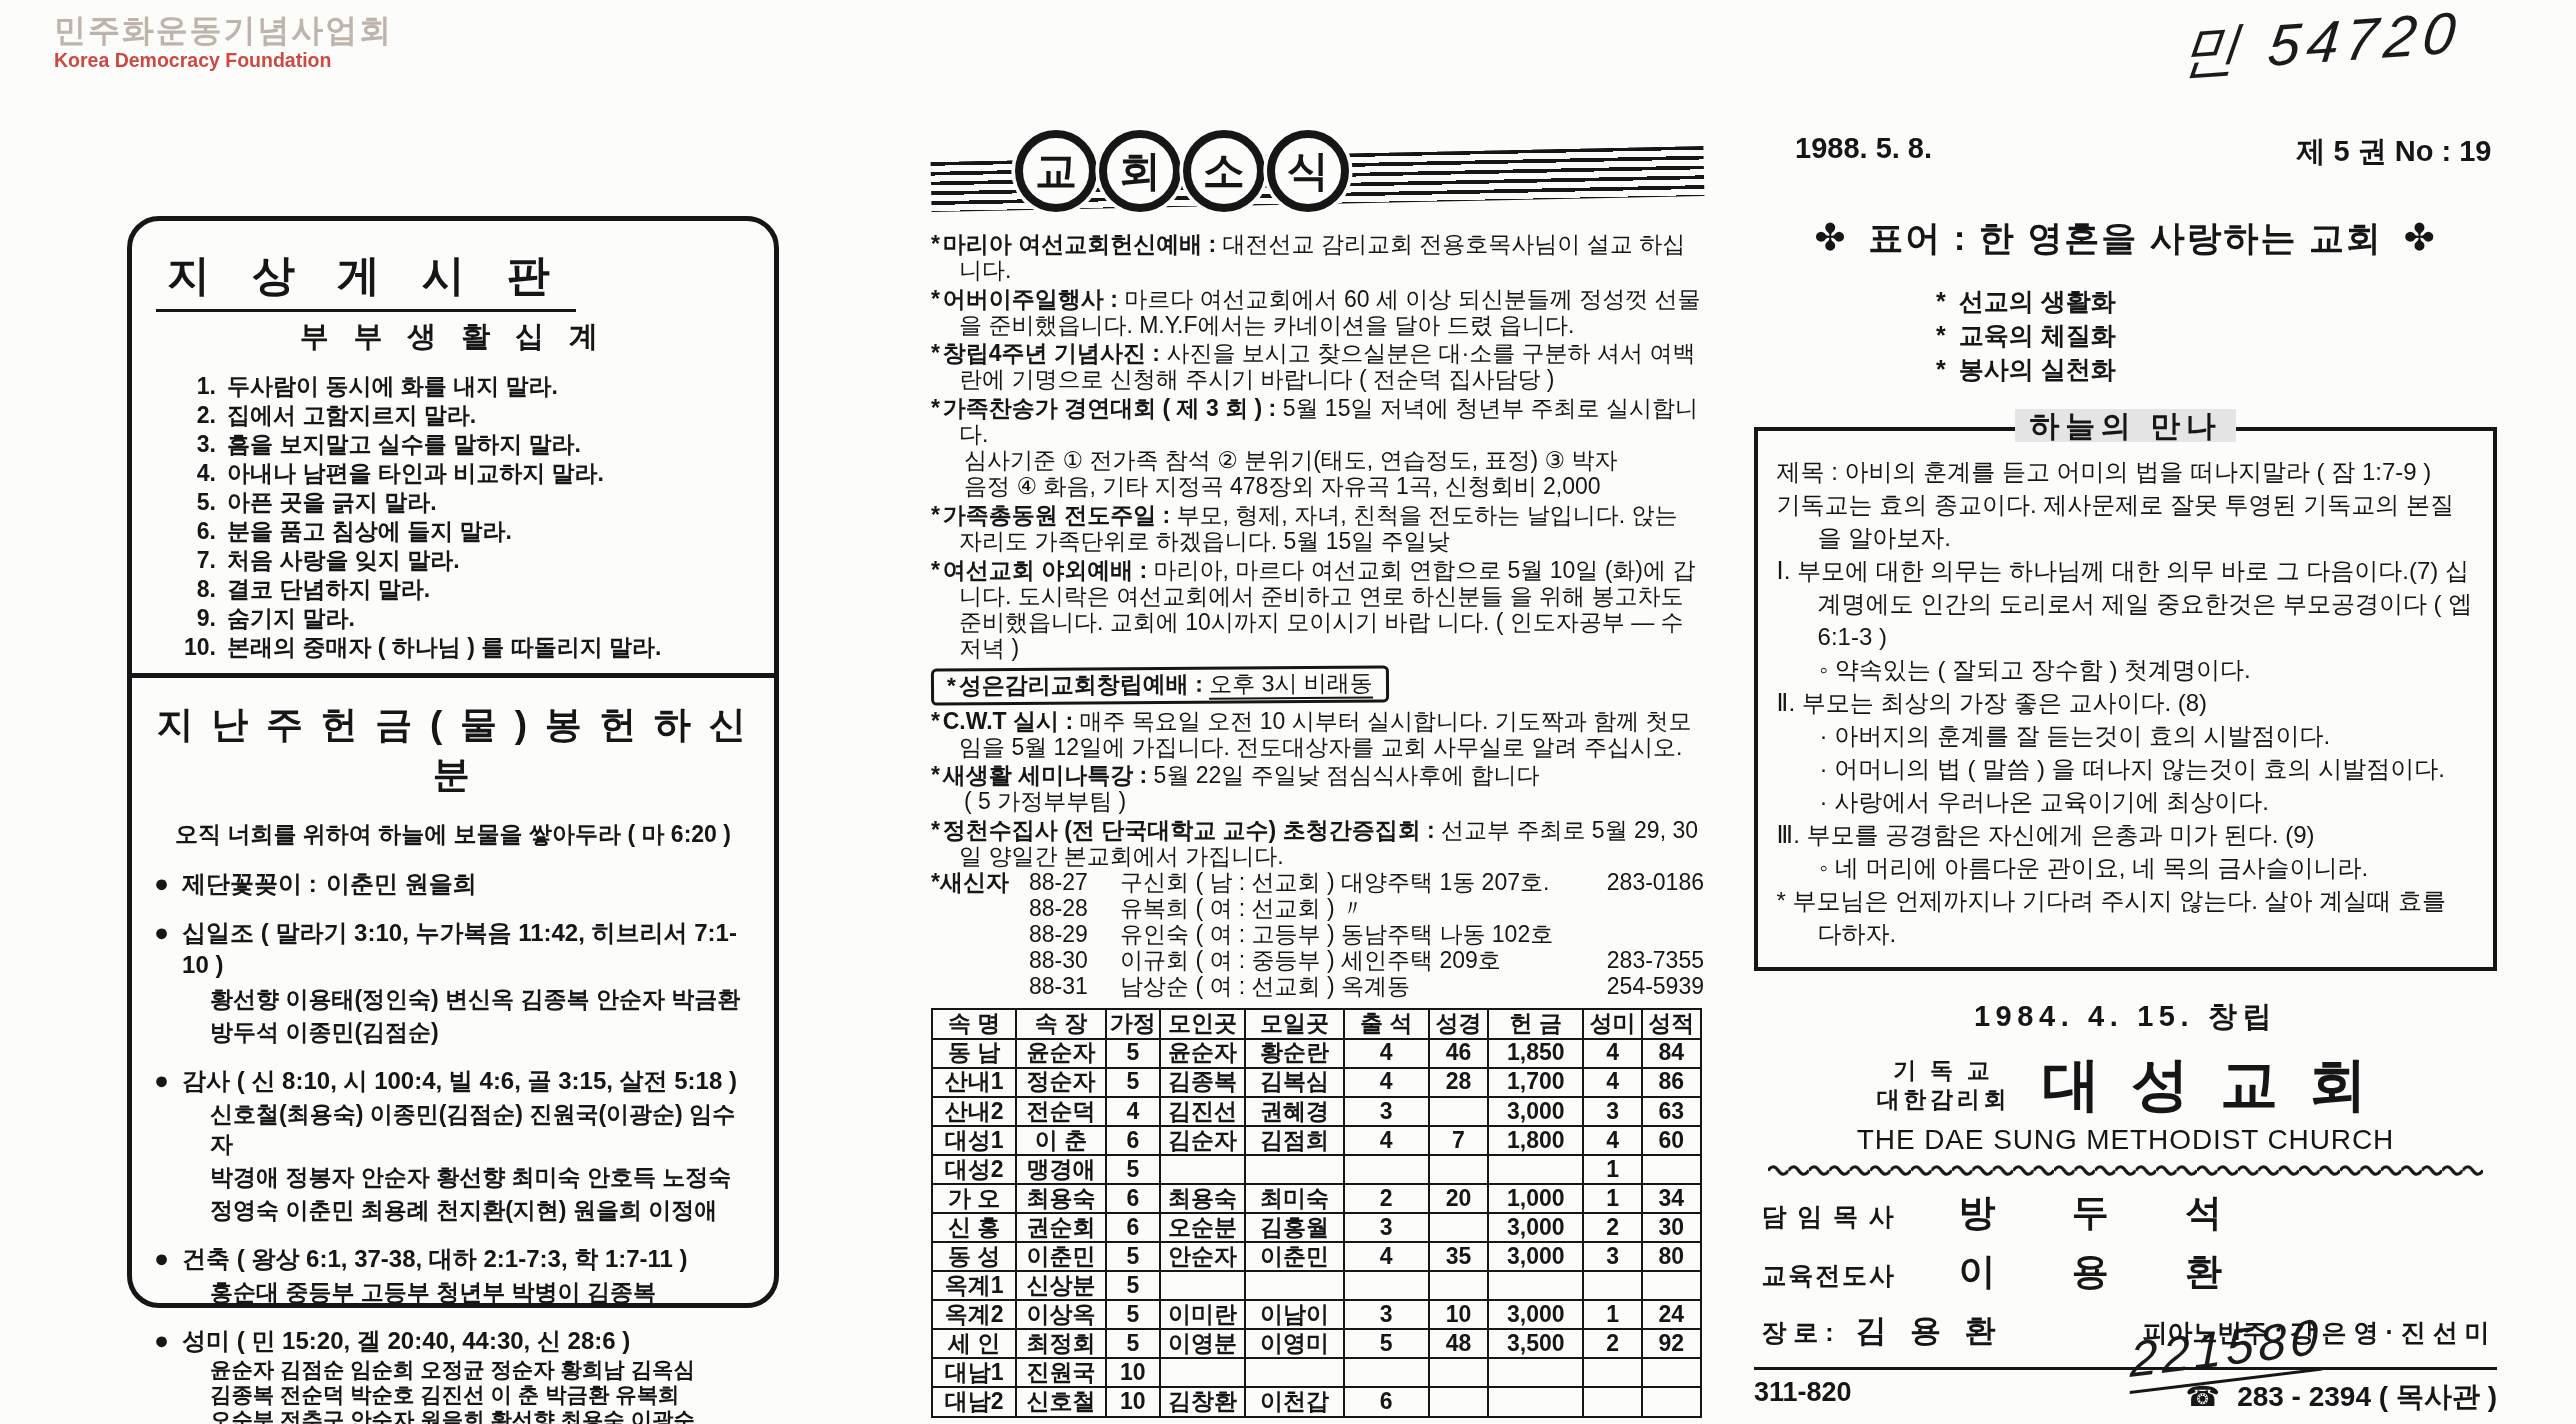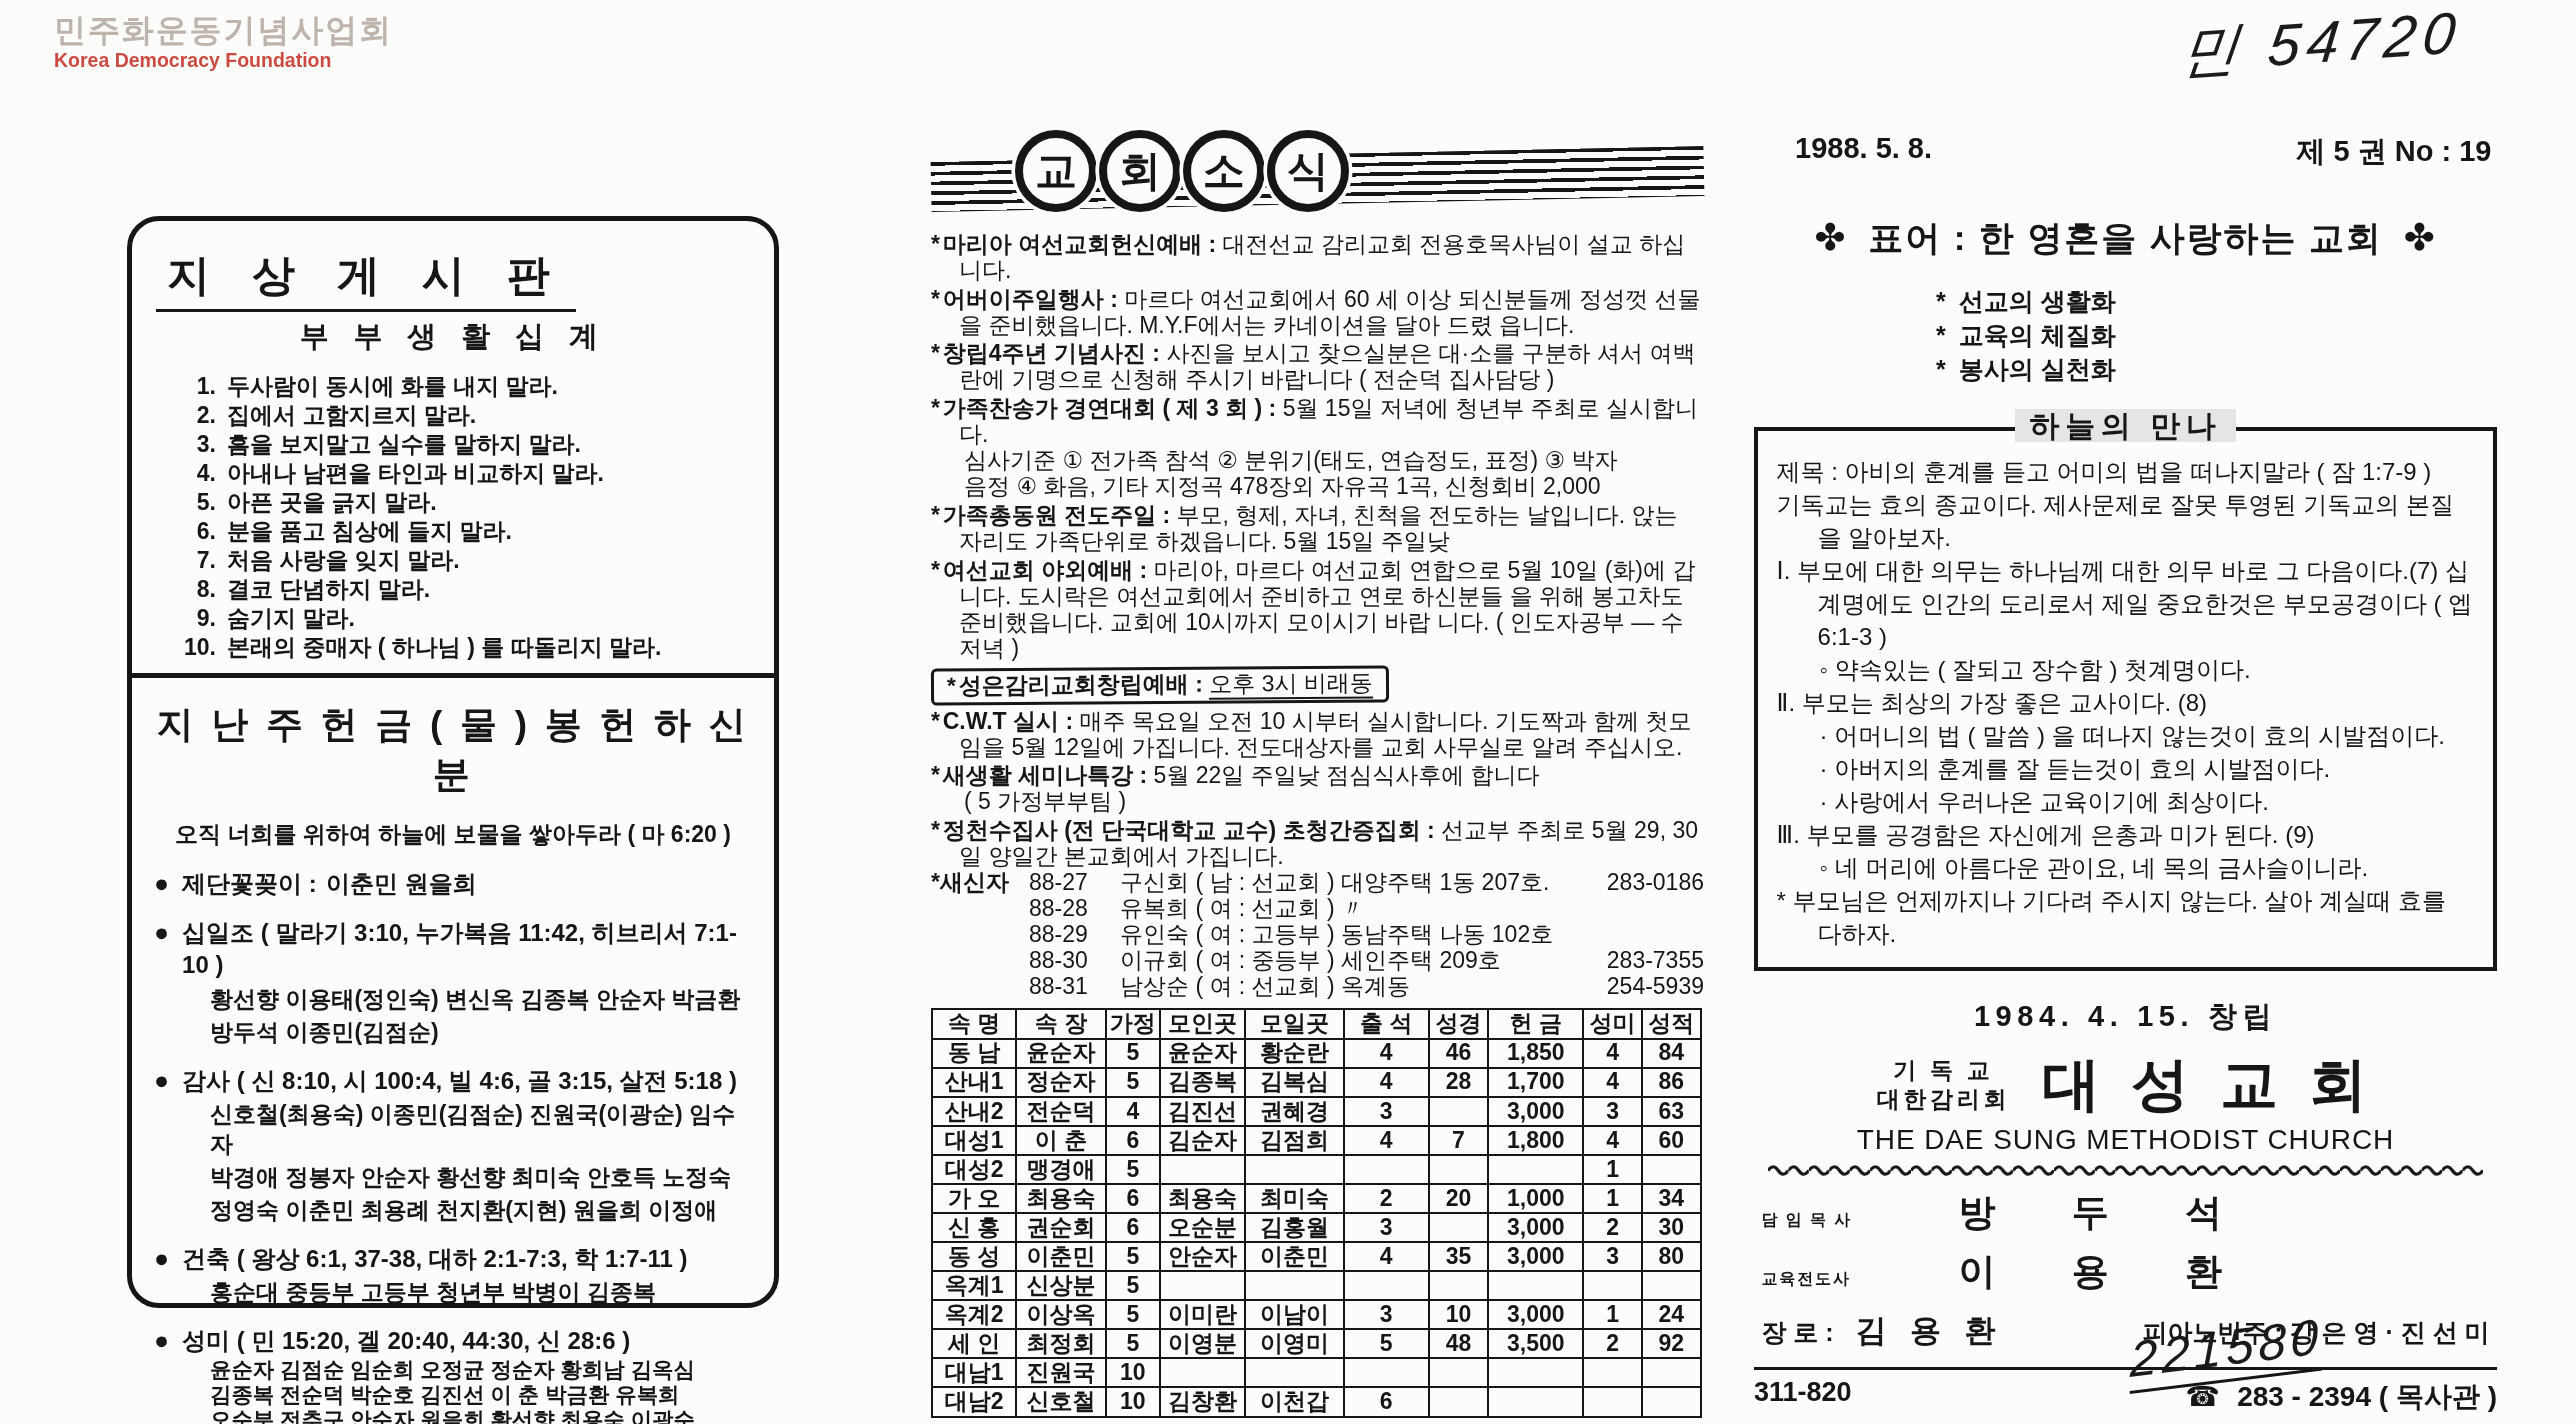--- a/index.html
+++ b/index.html
@@ -481,8 +481,8 @@
           <div class="manna-line">Ⅰ. 부모에  대한  의무는  하나님께  대한  의무  바로  그  다음이다.(7)  십계명에도  인간의  도리로서  제일  중요한것은  부모공경이다 ( 엡 6:1-3 )</div>
           <div class="manna-line ind">◦ 약속있는 ( 잘되고  장수함 )  첫계명이다.</div>
           <div class="manna-line">Ⅱ. 부모는  최상의  가장  좋은  교사이다. (8)</div>
+          <div class="manna-line ind">· 아버지의  훈계를  잘  듣는것이  효의  시발점이다.</div>
           <div class="manna-line ind">· 어머니의  법 ( 말씀 ) 을  떠나지  않는것이  효의  시발점이다.</div>
-          <div class="manna-line ind">· 아버지의  훈계를  잘  듣는것이  효의  시발점이다.</div>
           <div class="manna-line ind">· 사랑에서  우러나온  교육이기에  최상이다.</div>
           <div class="manna-line">Ⅲ. 부모를  공경함은  자신에게  은총과  미가  된다. (9)</div>
           <div class="manna-line ind">◦ 네  머리에  아름다운  관이요,  네  목의  금사슬이니라.</div>

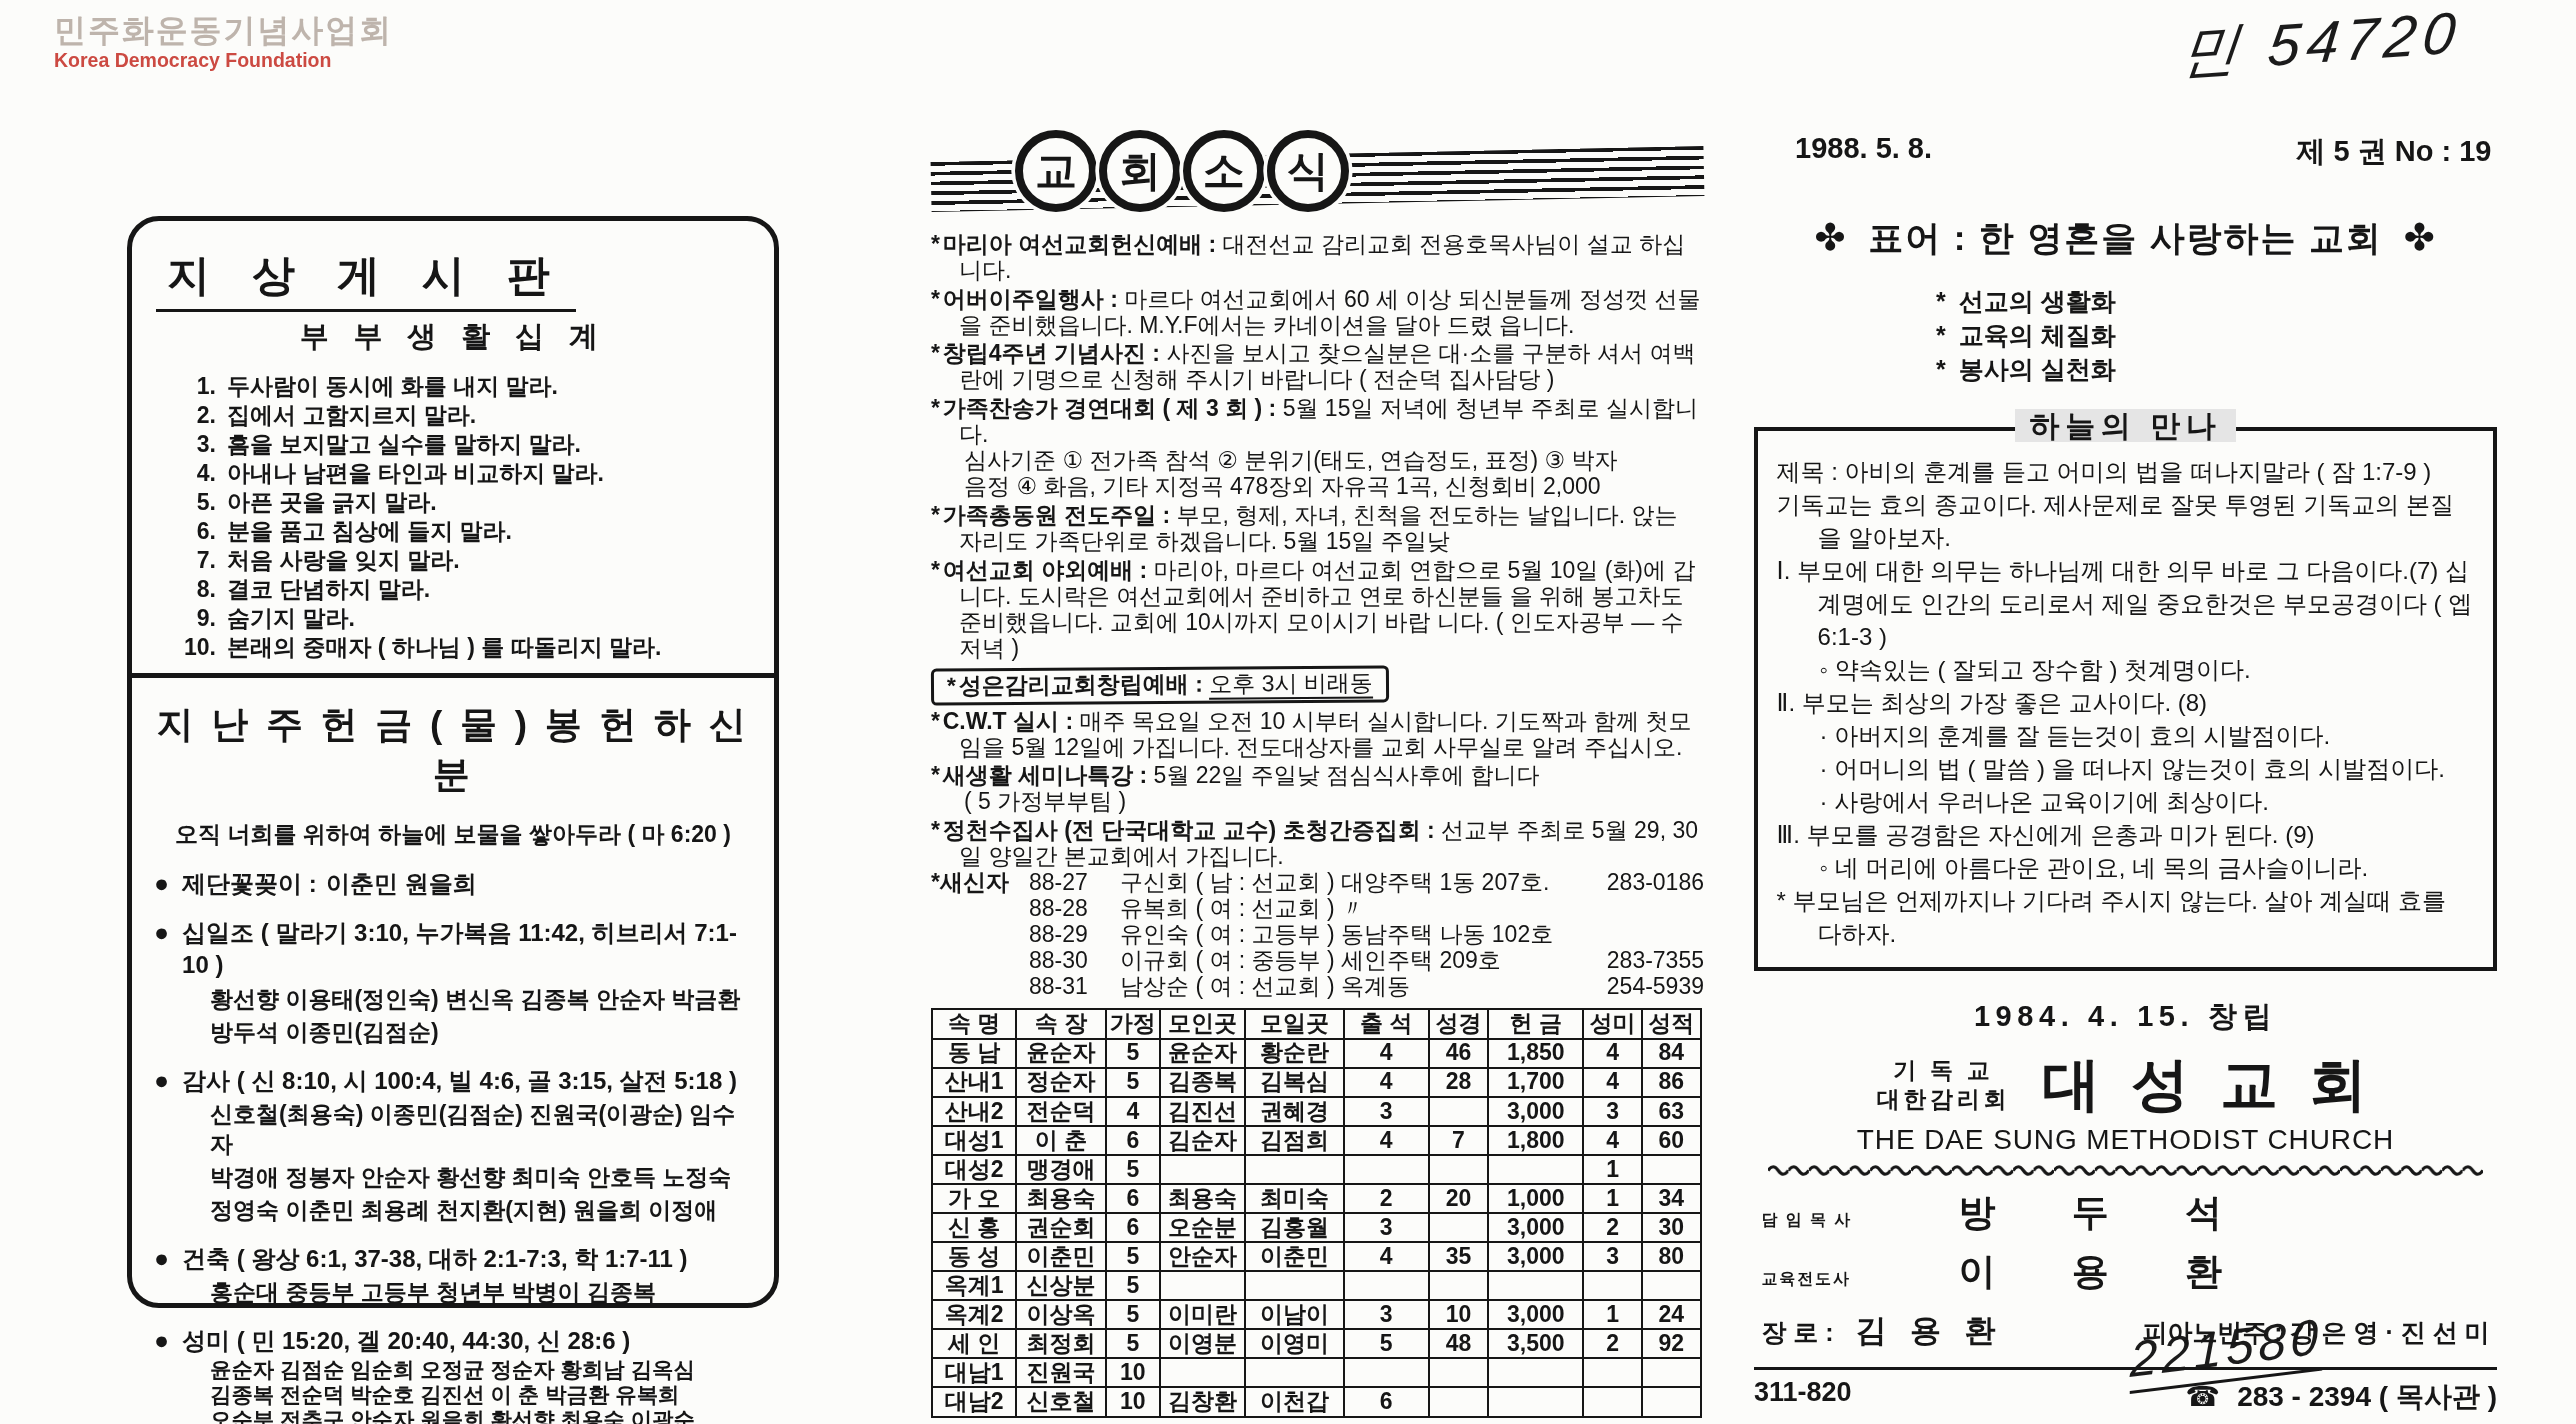--- a/index.html
+++ b/index.html
@@ -89,7 +89,7 @@
   .wave{display:block;margin:7.4px auto 0}
   .staff{margin-top:3.7px;padding:0 7.4px}
   .staff-row{display:flex;align-items:baseline;margin-top:9.3px;font-weight:bold}
-  .staff-label{font-size:16px;width:197px;letter-spacing:1.9px;flex:none}
+  .staff-label{font-size:25px;width:197px;letter-spacing:1.9px;flex:none}
   .staff-name{font-size:37px;letter-spacing:33px;white-space:nowrap}
   .staff-row3{display:flex;justify-content:space-between;align-items:baseline;font-size:25px;
               font-weight:bold;margin-top:13px}

